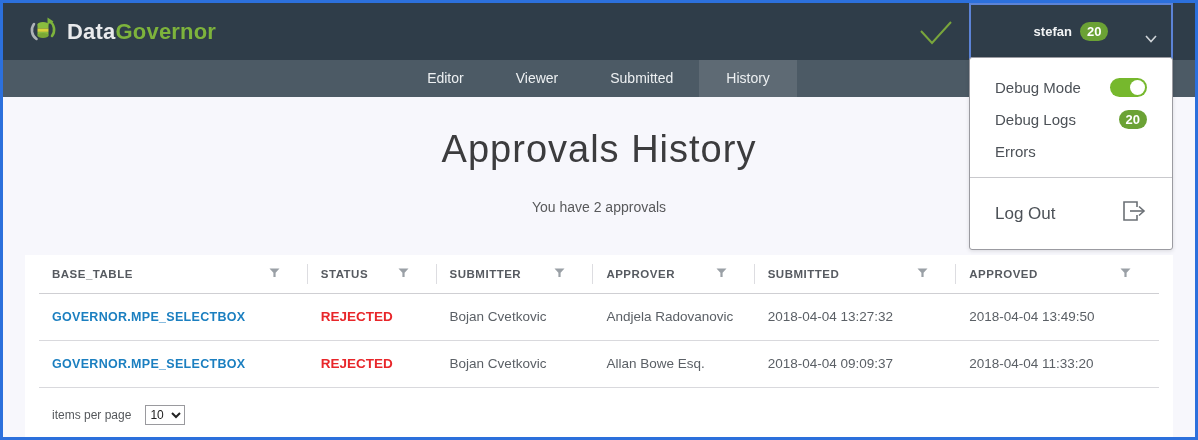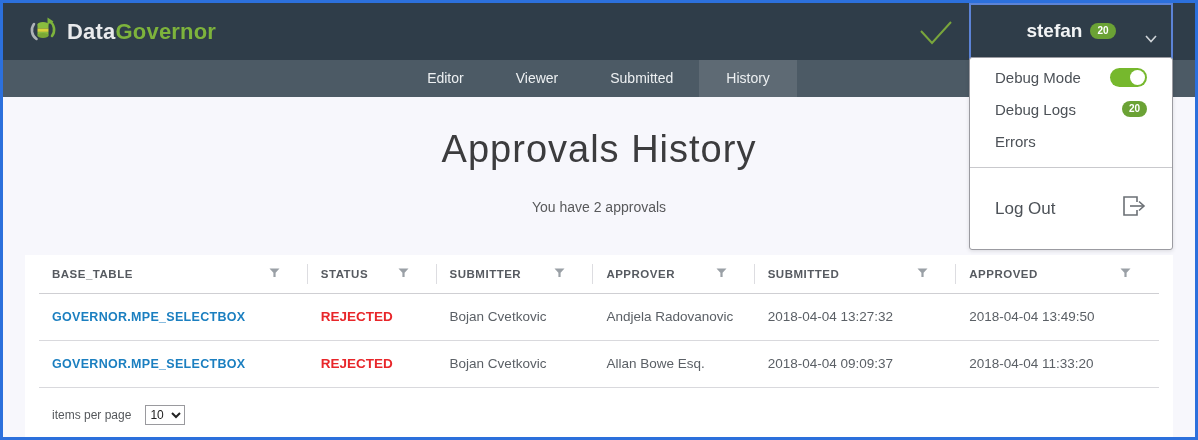--- a/index.html
+++ b/index.html
@@ -36,7 +36,7 @@
     gap: 8px;
     cursor: pointer;
   }
-  .user-name { color: #f2f4f5; font-size: 19px; font-weight: 700; }
+  .user-name { color: #f2f4f5; font-size: 13px; font-weight: 700; }
   .badge {
     background: #6ba235; color: #fff;
     font-size: 10px; font-weight: 700;

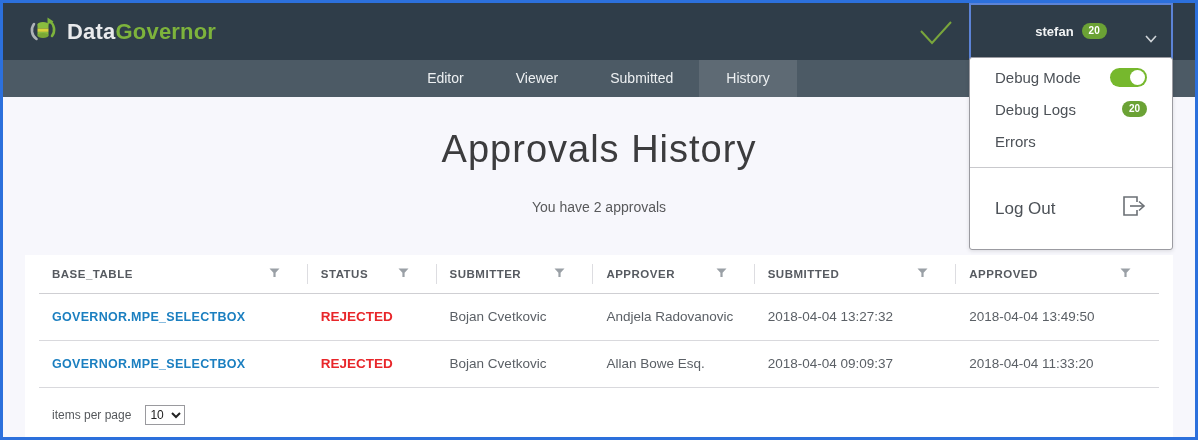--- a/index.html
+++ b/index.html
@@ -39,7 +39,7 @@
   .user-name { color: #f2f4f5; font-size: 13px; font-weight: 700; }
   .badge {
     background: #6ba235; color: #fff;
-    font-size: 10px; font-weight: 700;
+    font-size: 13px; font-weight: 700;
     border-radius: 10px; padding: 3px 7px; line-height: 1;
   }
   .user-menu .chev { position: absolute; right: 14px; top: 24px; }

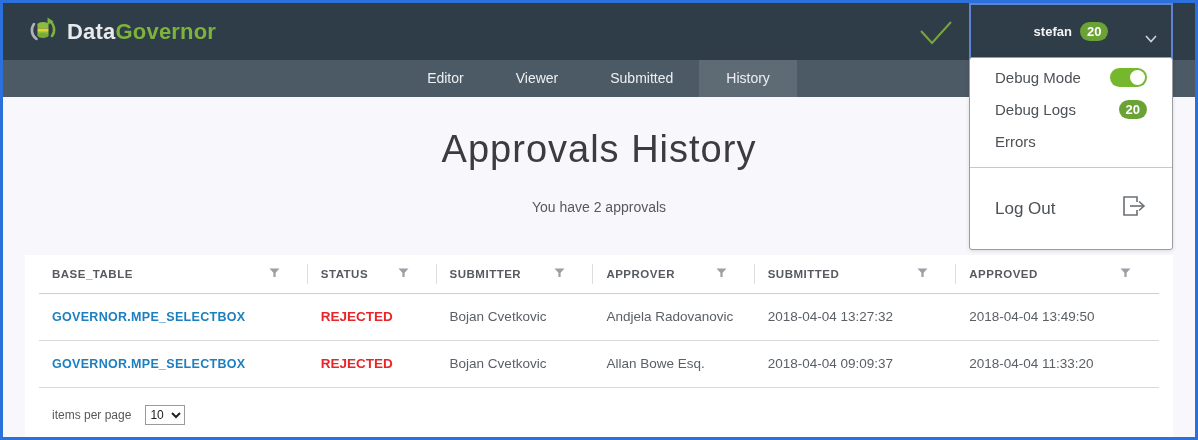--- a/index.html
+++ b/index.html
@@ -130,7 +130,7 @@
     border-radius: 3px;
     box-shadow: 0 1px 4px rgba(0,0,0,0.12);
     z-index: 20;
-    padding-top: 3px;
+    padding-top: 13px;
     display: flex; flex-direction: column;
   }
   .dd-item {

